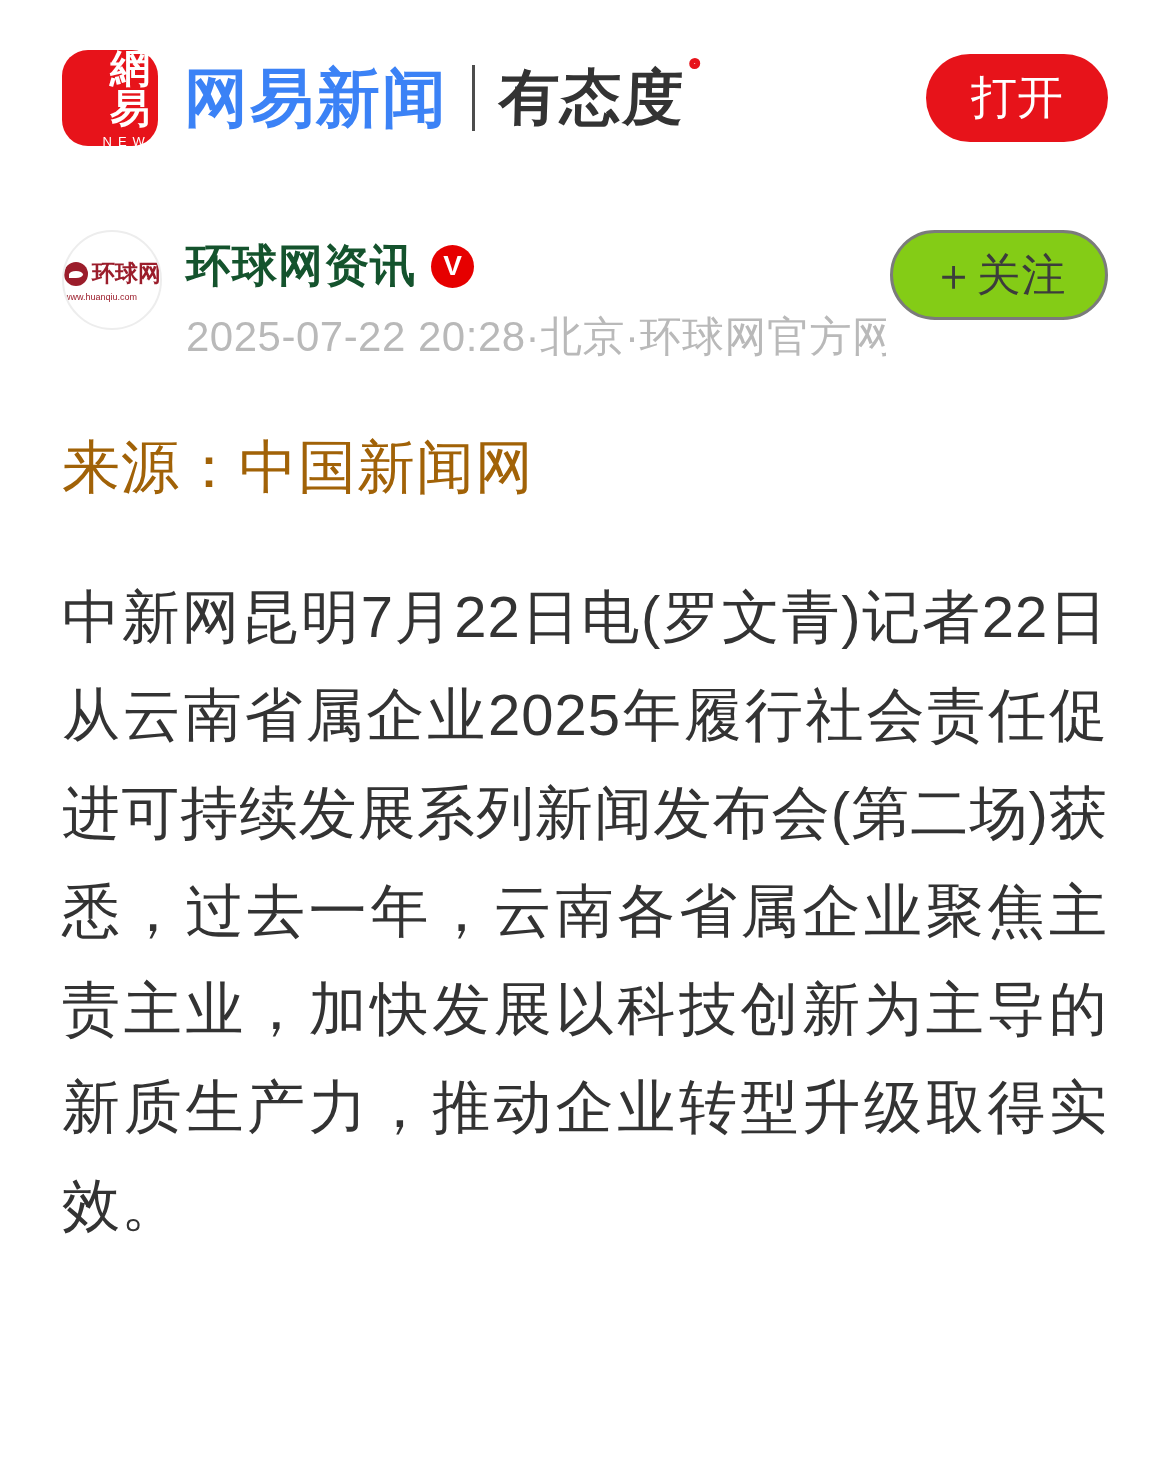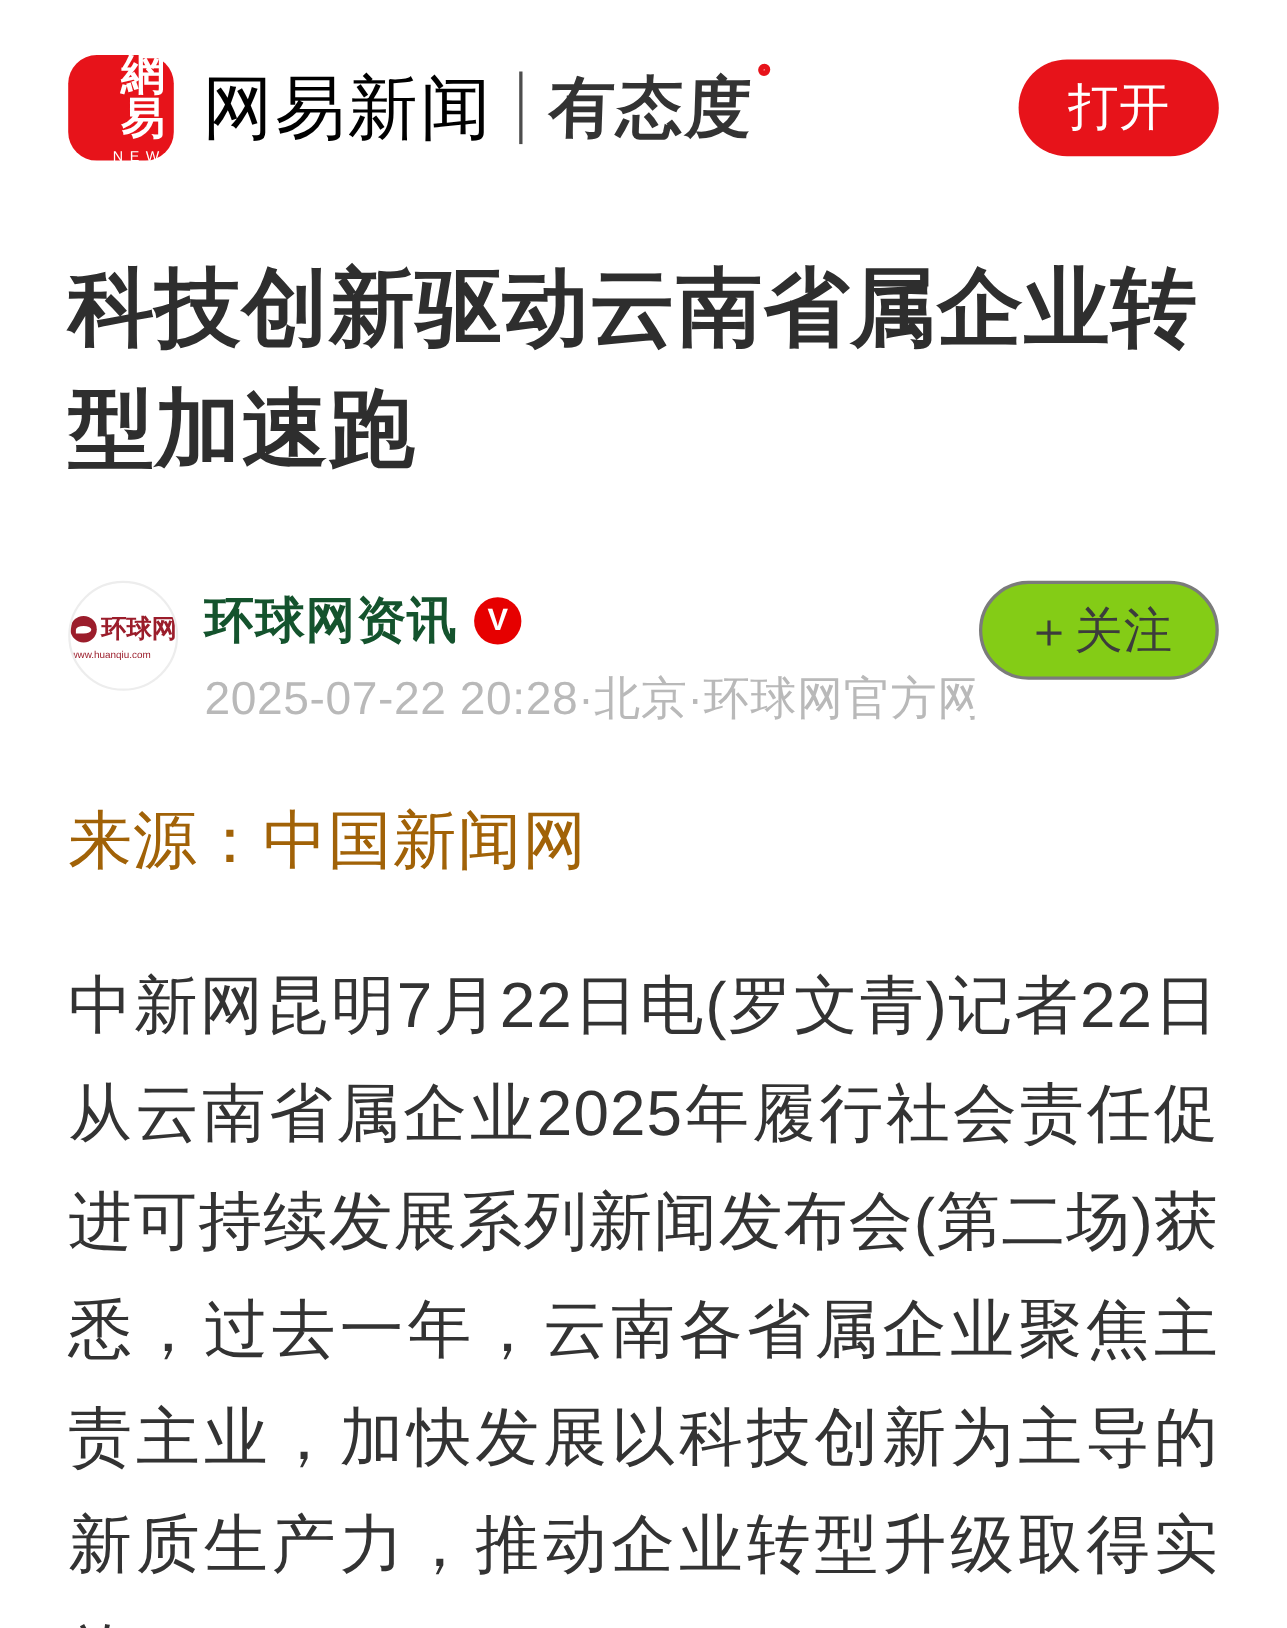--- a/index.html
+++ b/index.html
@@ -23,7 +23,7 @@
   .ne-logo .cn { font-size:40px; font-weight:700; letter-spacing:3px; line-height:1; }
   .ne-logo .en { font-size:13px; letter-spacing:6px; margin-top:7px; line-height:1;text-decoration:underline; }
   .brand { display:flex; align-items:center; margin-left:26px; }
-  .brand-name { font-size:64px; font-weight:400; color:#000000; letter-spacing:2px; }
+  .brand-name { font-size:64px; font-weight:700; color:#3b82f6; letter-spacing:2px; }
   .brand-divider { width:3px; height:66px; background:#4d4d4d; margin:0 24px; }
   .brand-slogan { font-size:60px; font-weight:800; color:#333; letter-spacing:2px; transform:skewX(-2deg); }
   .slogan-ring {

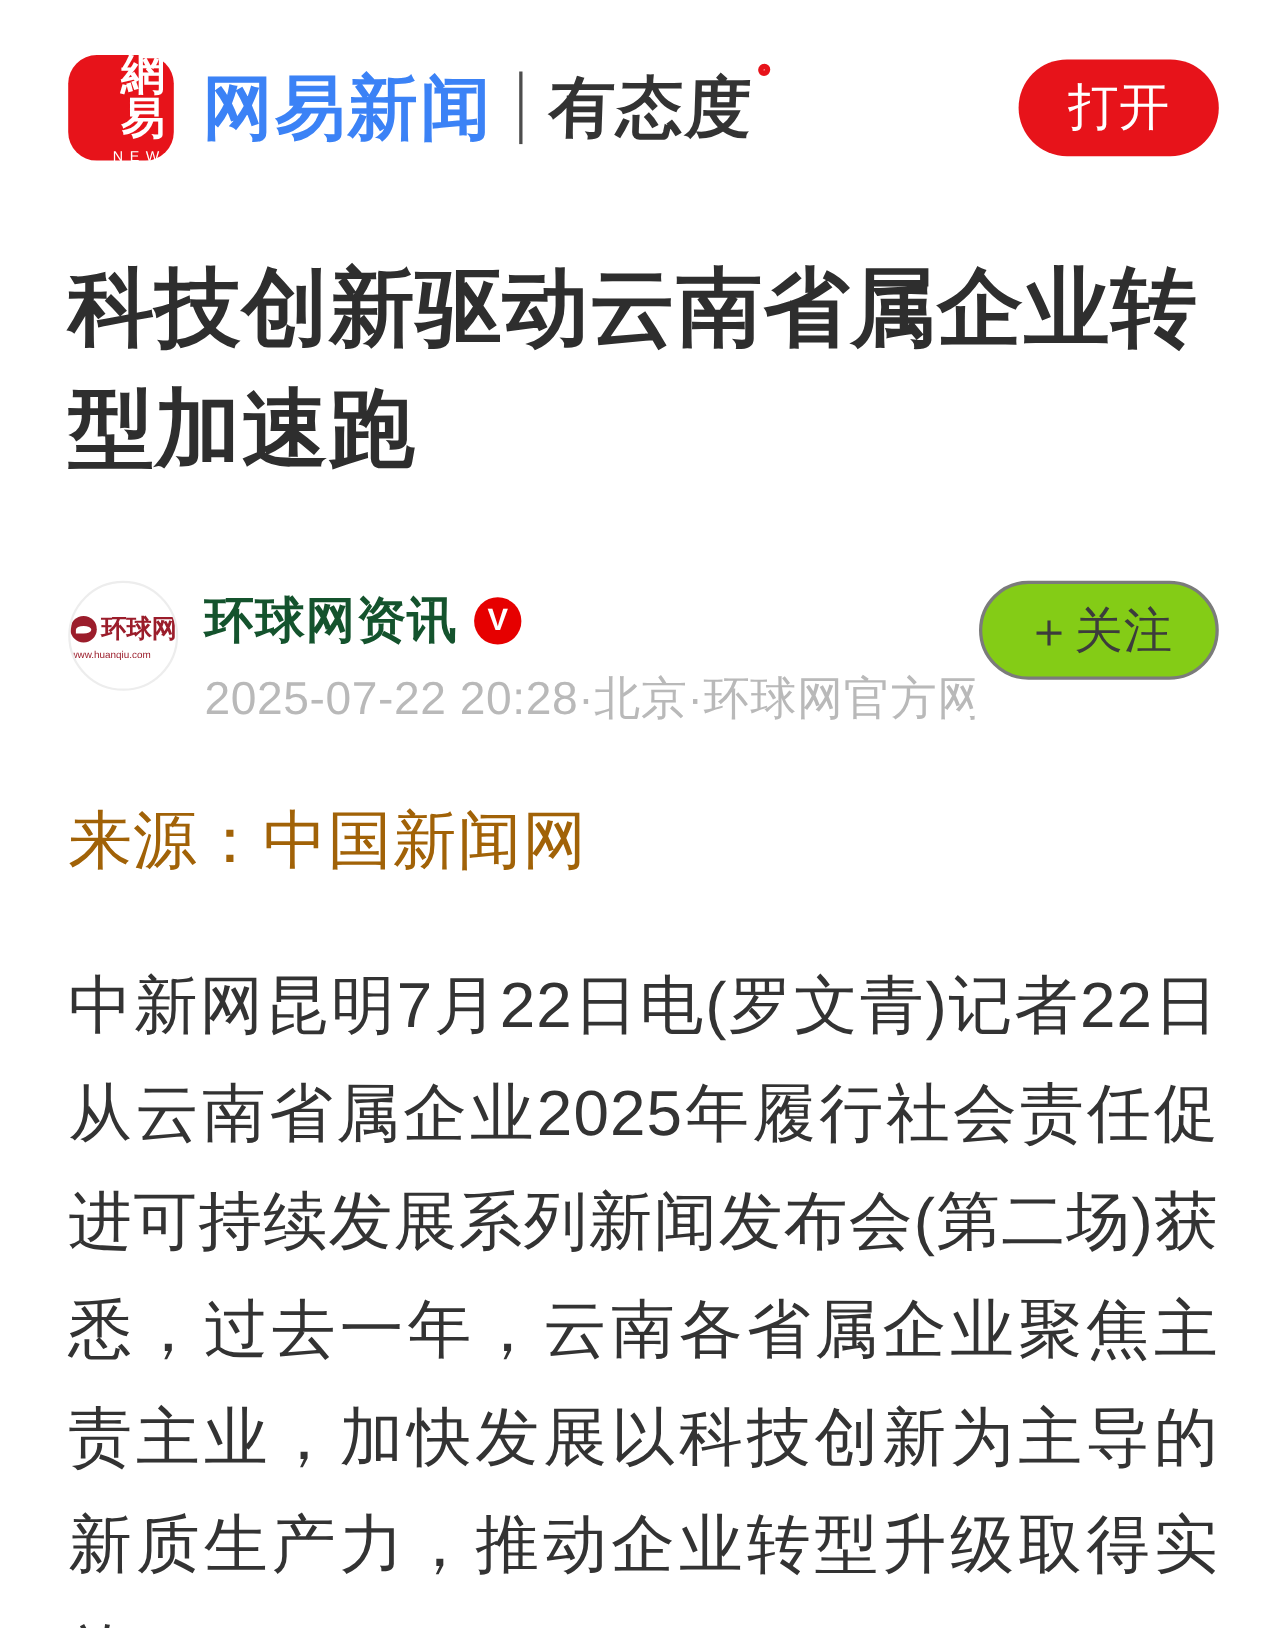--- a/index.html
+++ b/index.html
@@ -116,7 +116,6 @@
     <button class="open-btn">打开</button>
   </div>
 
-  <h1 class="article-title">科技创新驱动云南省属企业转型加速跑</h1>
 
   <div class="author-row">
     <div class="avatar">

